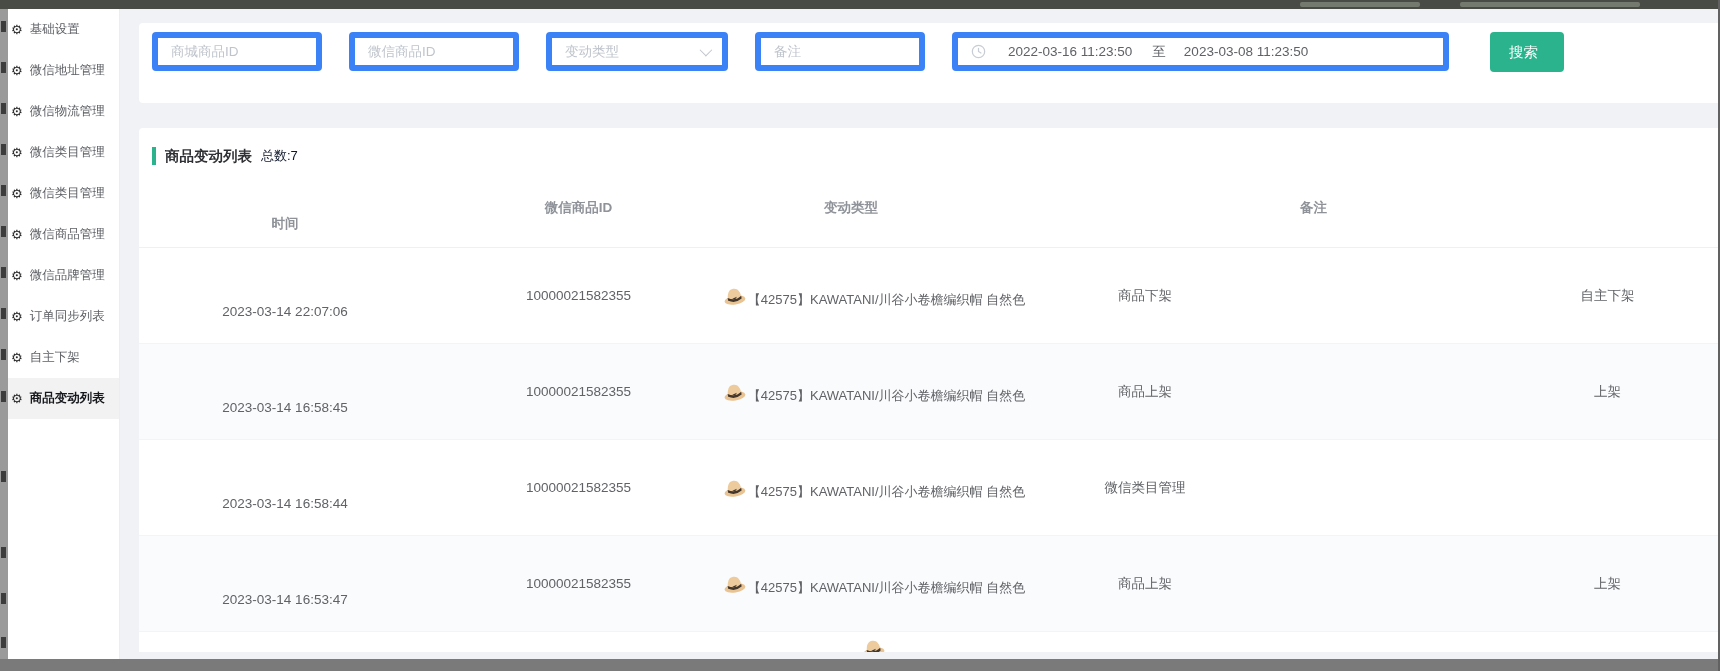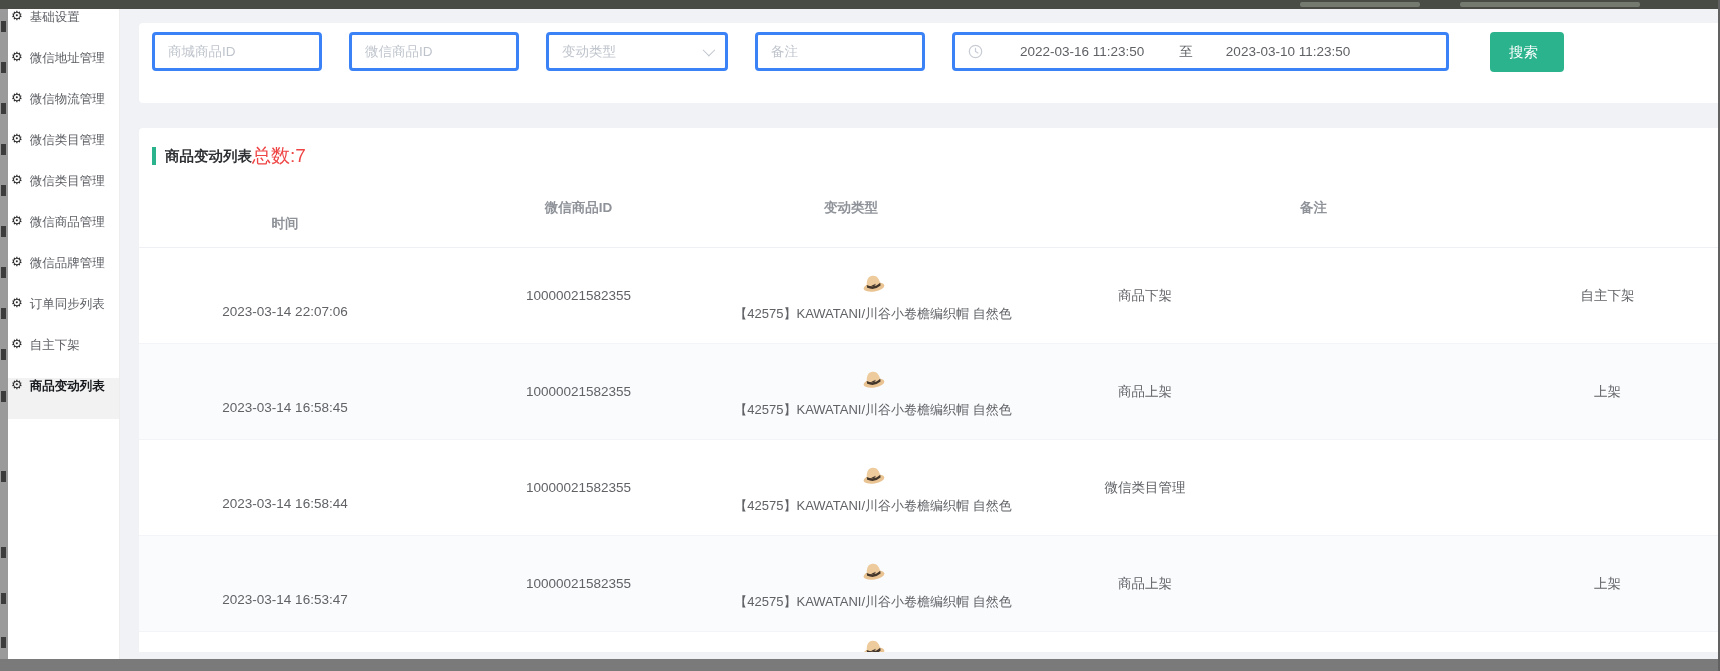--- a/index.html
+++ b/index.html
@@ -16,7 +16,7 @@
   .leftstrip i{position:absolute;left:1px;width:5px;height:11px;background:#3c3c3c;display:block;}
   
   .sidebar{position:absolute;left:8px;top:9px;width:111px;height:650px;background:#ffffff;border-right:1px solid #ededed;z-index:20;}
-  .side-item{height:41px;display:flex;align-items:flex-start;gap:7px;padding-left:3px;color:#5c5e63;font-size:12.5px;cursor:pointer;}
+  .side-item{height:41px;display:flex;align-items:center;gap:7px;padding-left:3px;color:#5c5e63;font-size:12.5px;cursor:pointer;}
   .side-item .gear{font-size:13px;color:#2b2b2b;line-height:1;}
   .side-item .gear::before{content:"\2699";}
   .side-item.active{background:#f2f2f2;color:#17191d;font-weight:bold;}

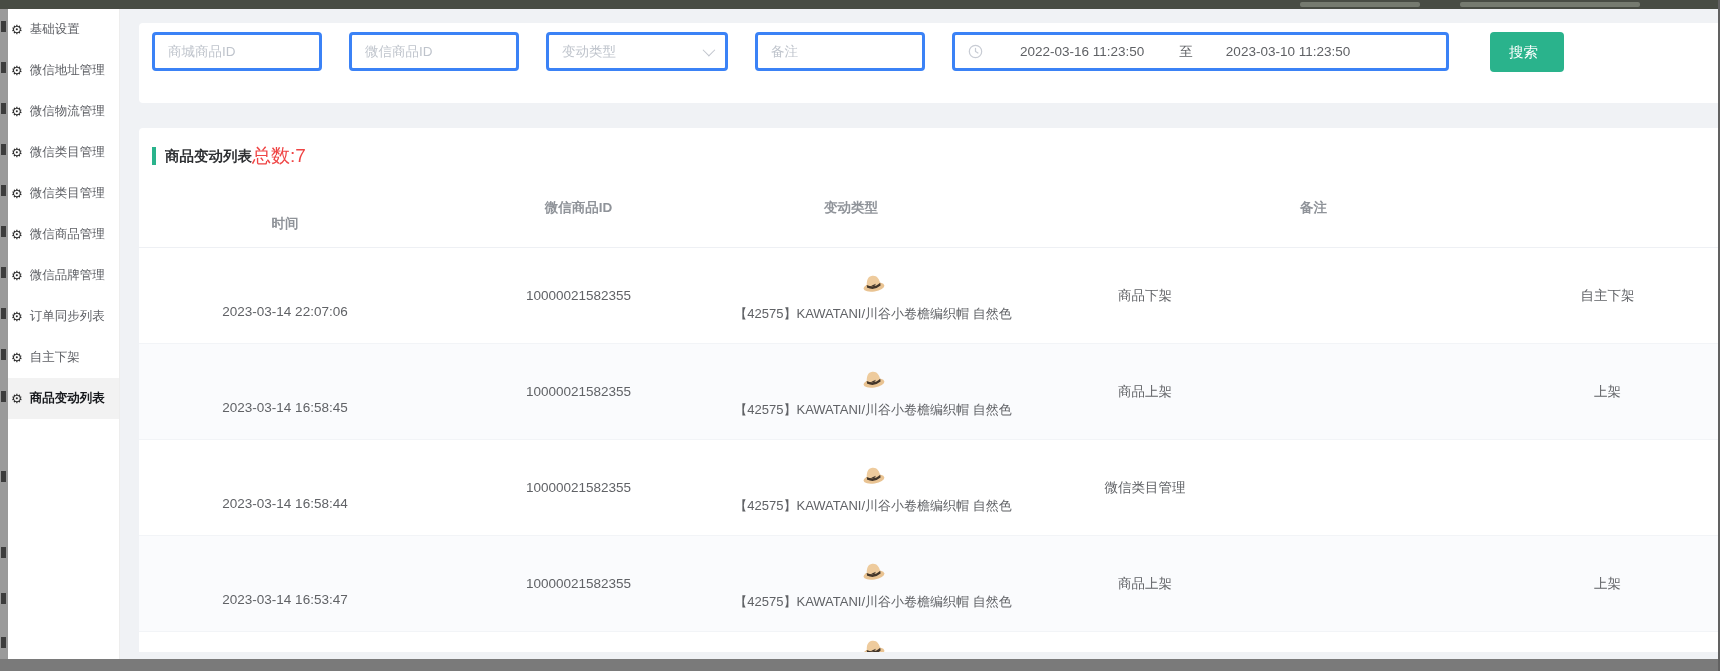--- a/index.html
+++ b/index.html
@@ -25,7 +25,7 @@
   
   .filter-panel{position:absolute;left:139px;top:23px;width:1700px;height:80px;background:#ffffff;border-radius:4px;
     display:flex;align-items:flex-start;padding:9px 0 0 13px;gap:27px;box-sizing:border-box;z-index:5;}
-  .f-box{height:39px;border:3px solid #3b82f6;border-radius:4px;background:#fff;display:flex;align-items:center;
+  .f-box{height:39px;border:6px solid #3b82f6;border-radius:4px;background:#fff;display:flex;align-items:center;
     padding:0 13px;color:#bfc4cc;font-size:13.5px;box-sizing:border-box;flex:0 0 auto;}
   .w170{width:170px;} .w182{width:182px;justify-content:space-between;} .w497{width:497px;}
   .chev{width:8px;height:8px;border-right:1.5px solid #c0c4cc;border-bottom:1.5px solid #c0c4cc;

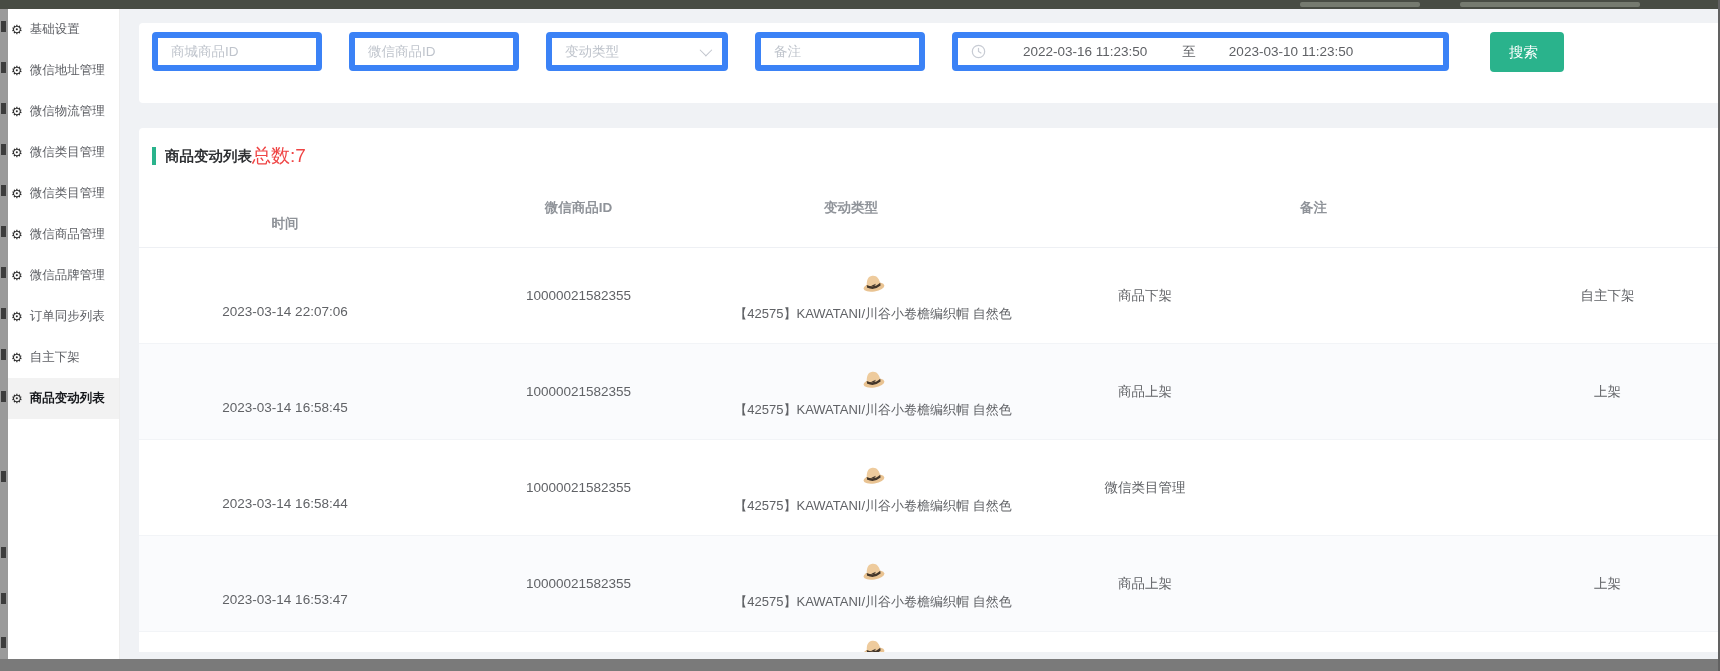--- a/index.html
+++ b/index.html
@@ -30,7 +30,7 @@
   .w170{width:170px;} .w182{width:182px;justify-content:space-between;} .w497{width:497px;}
   .chev{width:8px;height:8px;border-right:1.5px solid #c0c4cc;border-bottom:1.5px solid #c0c4cc;
     transform:rotate(45deg) translateY(-2px);flex:0 0 auto;}
-  .datebox{gap:15px;color:#5f6165;}
+  .datebox{gap:0;color:#5f6165;}
   .datebox .clock{display:flex;align-items:center;margin-right:22px;}
   .datebox .d1{margin-right:20px;} .datebox .zhi{margin-right:18px;color:#606266;}
   .search-btn{height:40px;width:74px;margin-left:14px;background:var(--accent);color:#fff;font-size:14.5px;

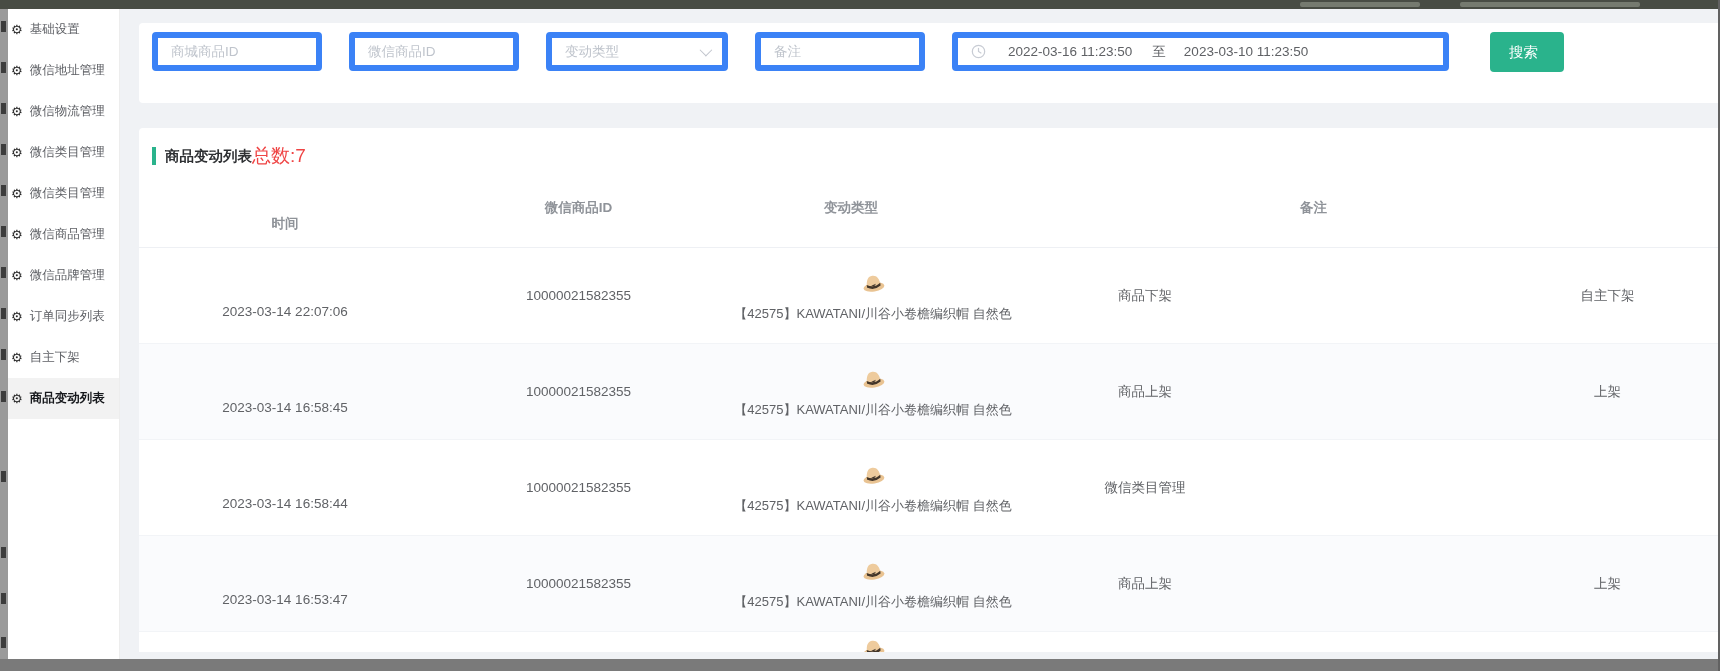--- a/index.html
+++ b/index.html
@@ -157,7 +157,7 @@
       </span>
       <span class="d1">2022-03-16 11:23:50</span>
       <span class="zhi">至</span>
-      <span class="d2">2023-03-10 11:23:50</span>
+      <span class="d2">2023-03-08 11:23:50</span>
     </div>
     <button class="search-btn">搜索</button>
   </section>

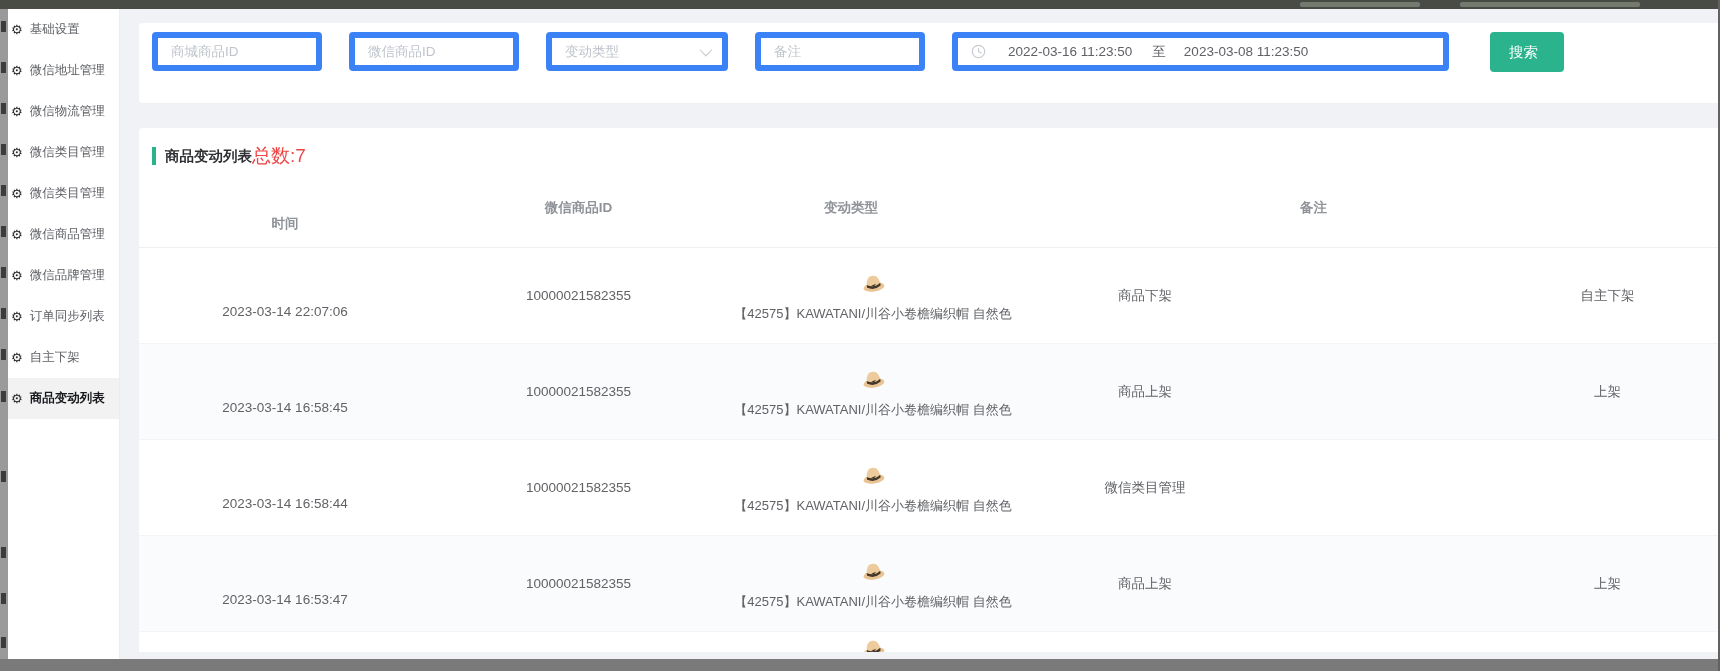--- a/index.html
+++ b/index.html
@@ -42,7 +42,7 @@
   .list-header{display:flex;align-items:center;padding:16px 0 0 13px;height:24px;}
   .accent-bar{width:4px;height:18px;background:var(--accent);margin-right:9px;}
   .list-title{font-size:14.5px;font-weight:bold;color:#2e3033;}
-  .list-total{font-size:19px;color:#ef4444;}
+  .list-total{font-size:13px;color:#0f172a;margin-left:9px;}
   .tbl{position:absolute;left:0;top:40px;width:1945px;}
   .tr{display:flex;}
   .th-row{height:79px;align-items:center;font-weight:bold;color:#8f9399;font-size:13.5px;border-bottom:1px solid #eef0f4;}

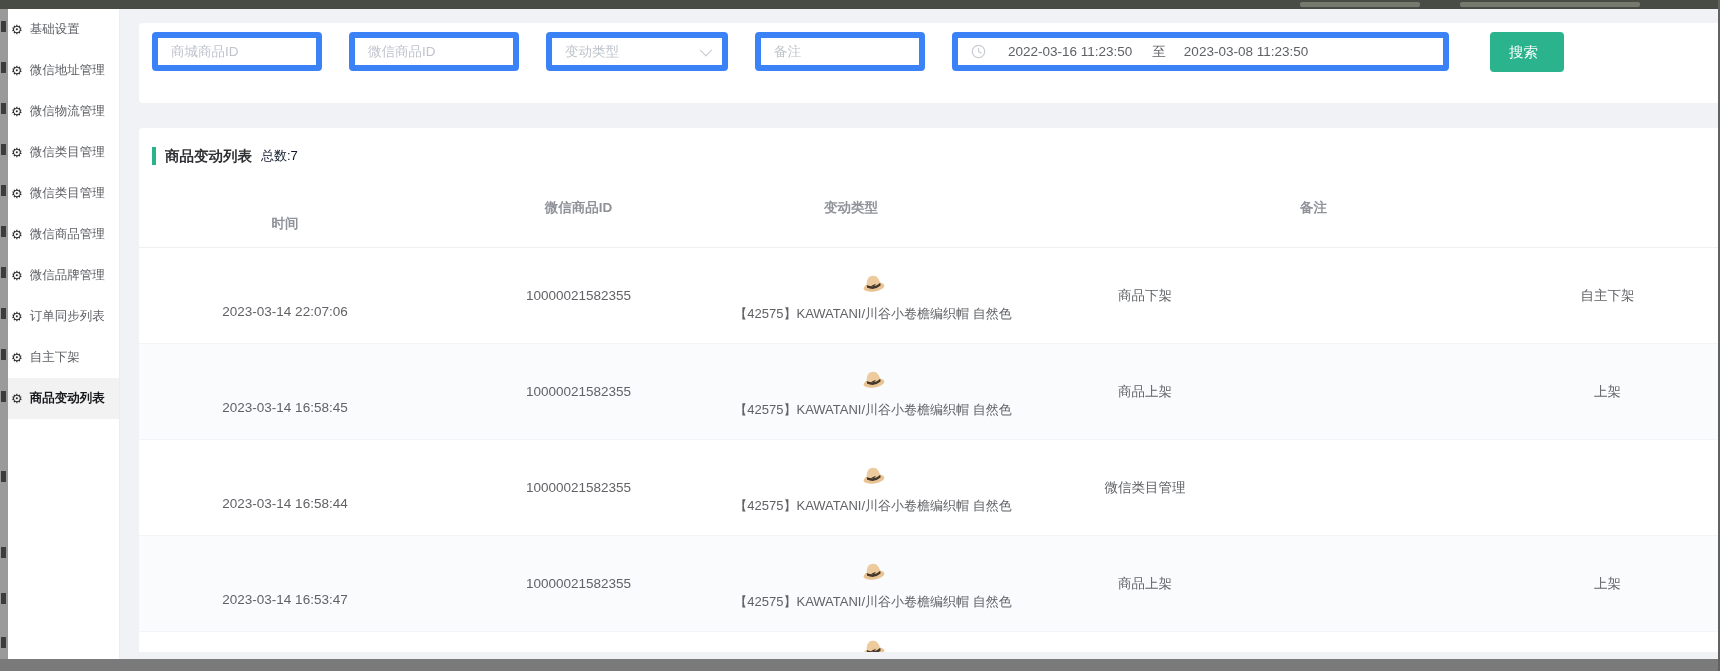--- a/index.html
+++ b/index.html
@@ -50,7 +50,7 @@
   .td-row.alt{background:#fafbfd;}
   .td,.th{display:flex;justify-content:center;text-align:center;box-sizing:border-box;}
   .c1{width:292px;margin-top:32px;} .c2{width:295px;} .c3{width:294px;} .c4{width:250px;} .c5{width:675px;}
-  .prod{flex-direction:column;align-items:center;}
+  .prod{flex-direction:row;align-items:center;}
   .pname{font-size:13px;color:#606266;margin-top:9px;white-space:nowrap;}
   .hat svg{display:block;}
   .td-row.partial{align-items:flex-start;border-bottom:none;}

